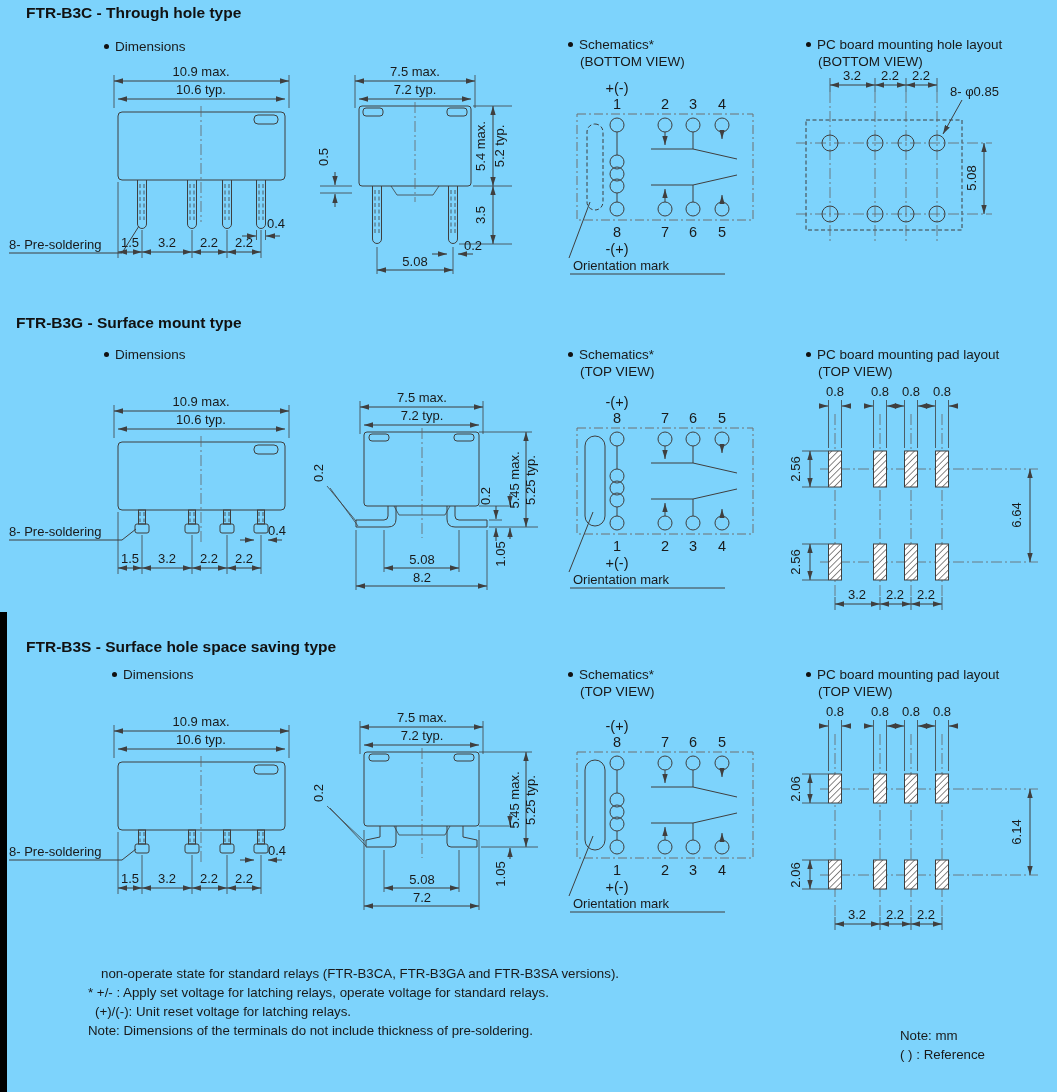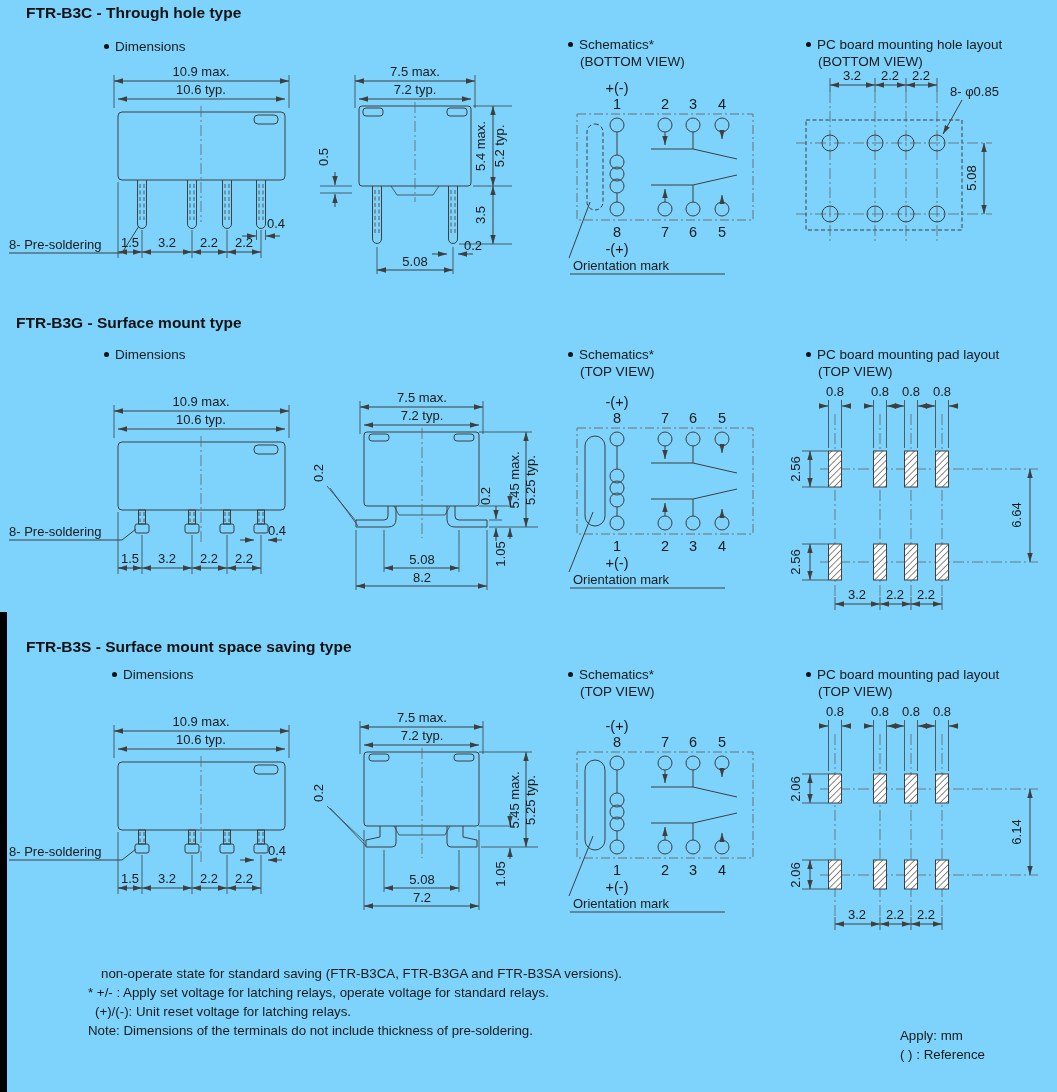--- a/index.html
+++ b/index.html
@@ -478,7 +478,7 @@
   <text class="md" x="136" y="215">2.2</text>
 </svg>
 
-<div class="t" style="left:26px;top:638px">FTR-B3S - Surface mount space saving type</div>
+<div class="t" style="left:26px;top:638px">FTR-B3S - Surface hole space saving type</div>
 <div class="hdr" style="left:112px;top:666px"><span class="blt"></span><span>Dimensions</span></div>
 <div class="hdr" style="left:568px;top:666px">
   <div><span class="blt"></span><span>Schematics*</span></div>

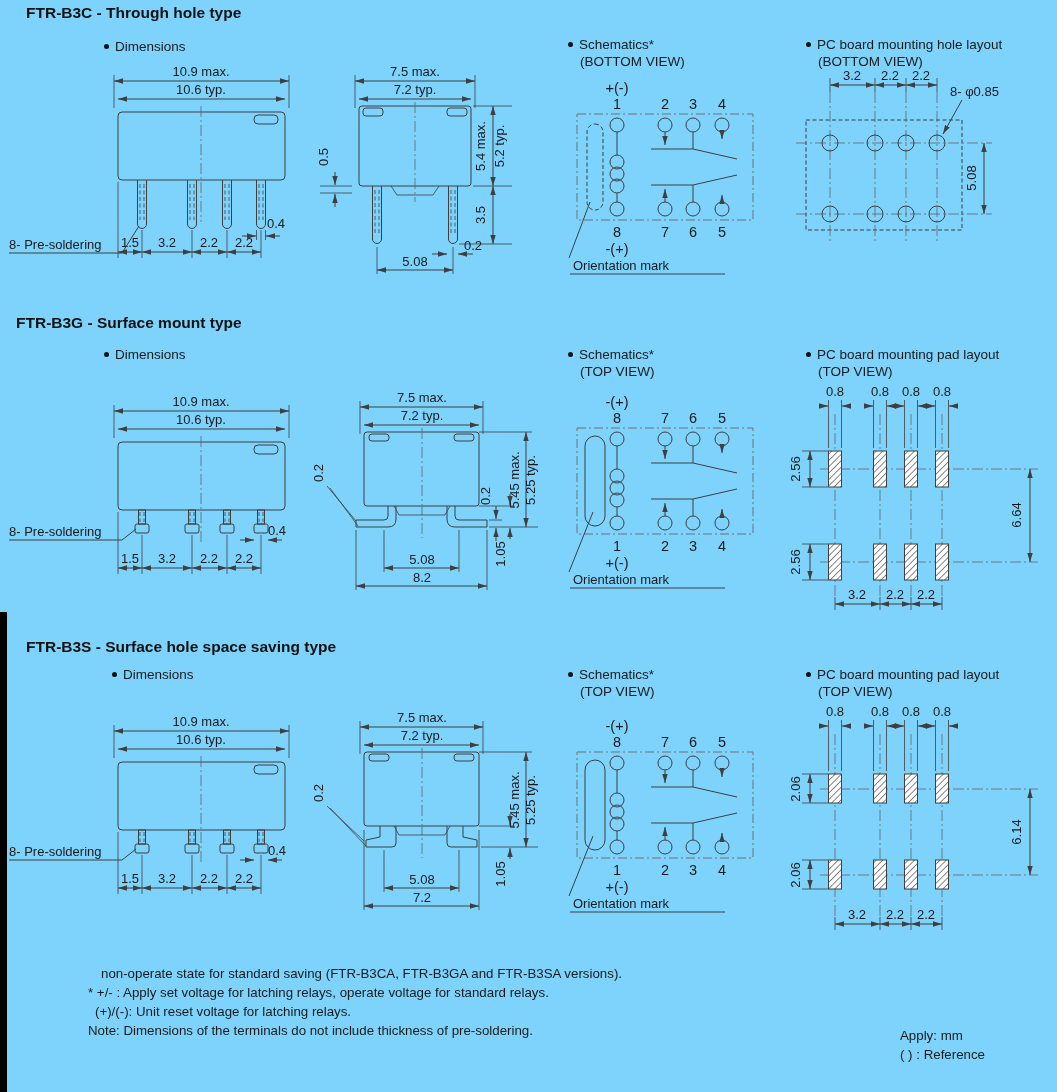--- a/index.html
+++ b/index.html
@@ -707,7 +707,7 @@
 </svg>
 
 <div class="notes">
-  <div class="ind1">non-operate state for standard saving (FTR-B3CA, FTR-B3GA and FTR-B3SA versions).</div>
+  <div class="ind1">non-operate state for standard relays (FTR-B3CA, FTR-B3GA and FTR-B3SA versions).</div>
   <div>* +/- : Apply set voltage for latching relays, operate voltage for standard relays.</div>
   <div class="ind2">(+)/(-): Unit reset voltage for latching relays.</div>
   <div>Note: Dimensions of the terminals do not include thickness of pre-soldering.</div>

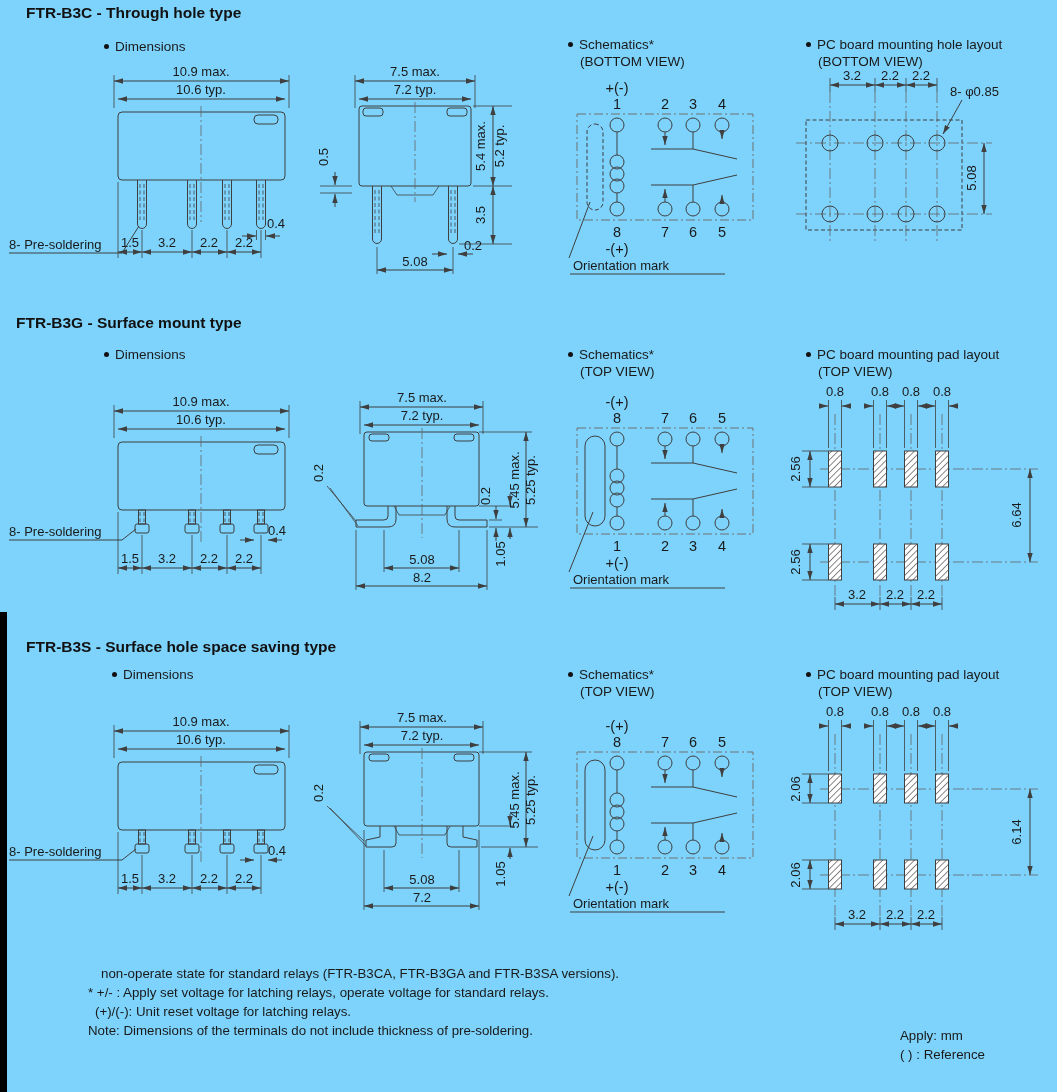--- a/index.html
+++ b/index.html
@@ -713,7 +713,7 @@
   <div>Note: Dimensions of the terminals do not include thickness of pre-soldering.</div>
 </div>
 <div class="legend">
-  <div>Apply: mm</div>
+  <div>Note: mm</div>
   <div>( ) : Reference</div>
 </div>
 

